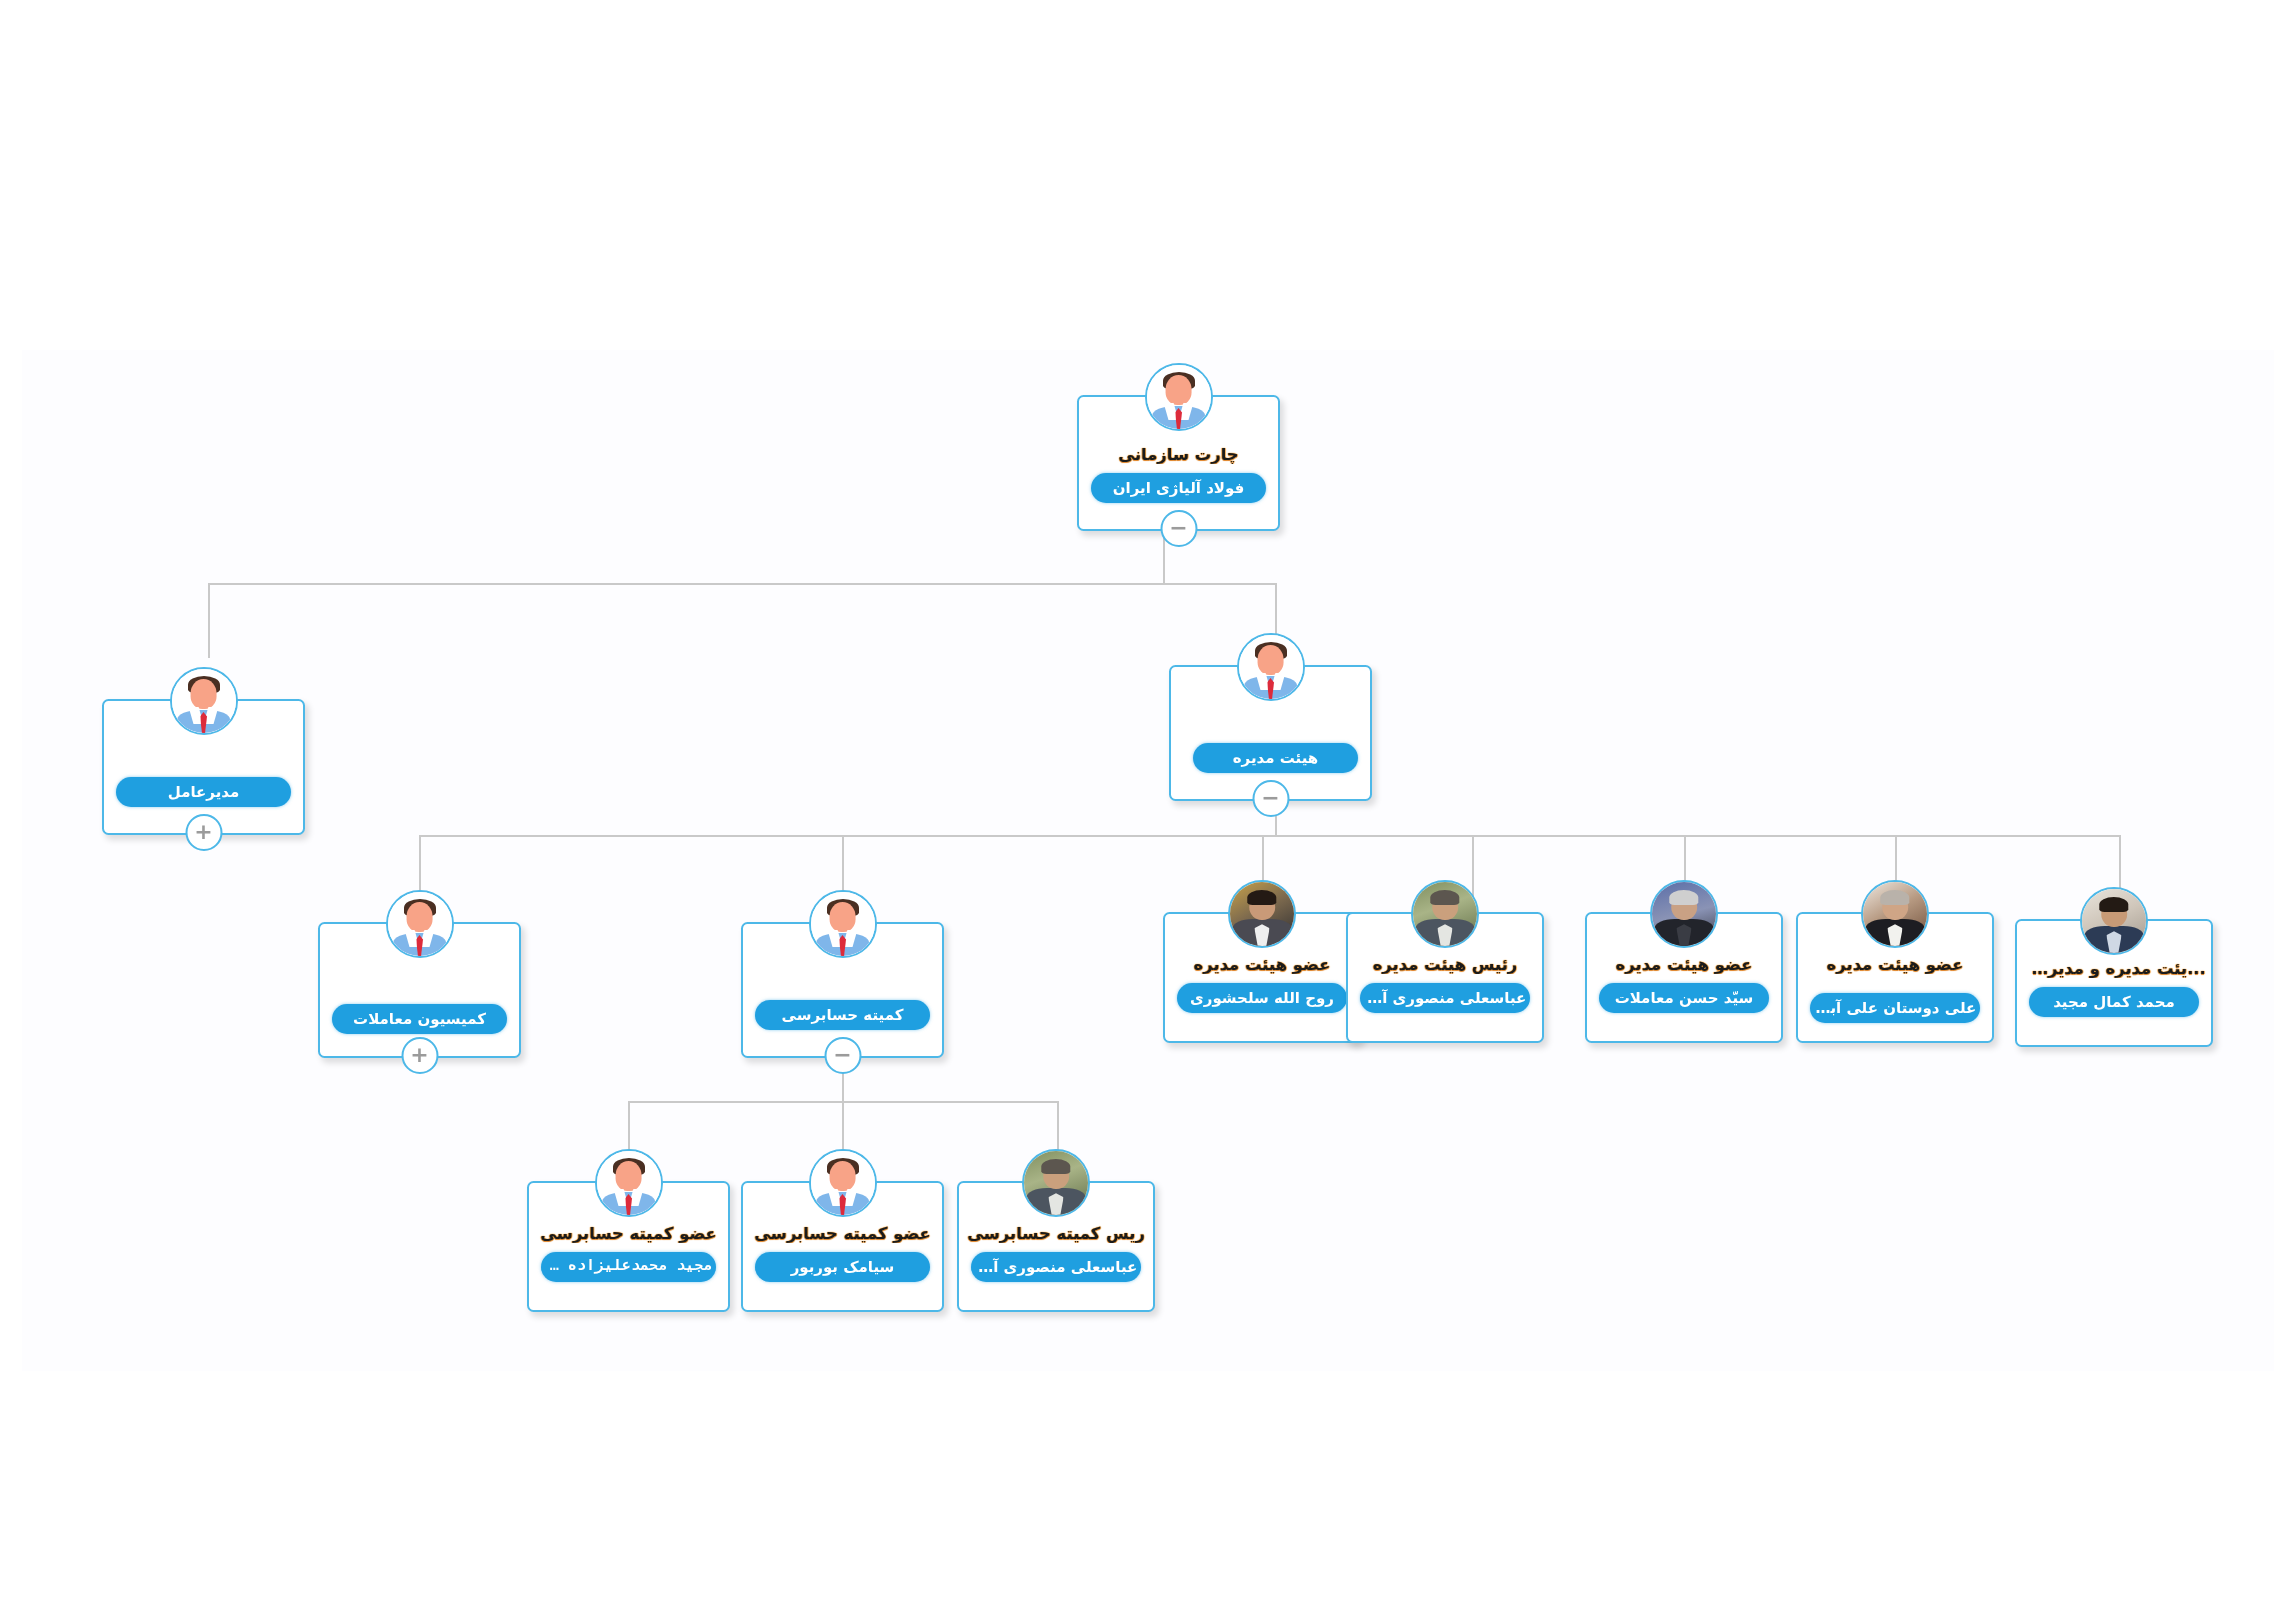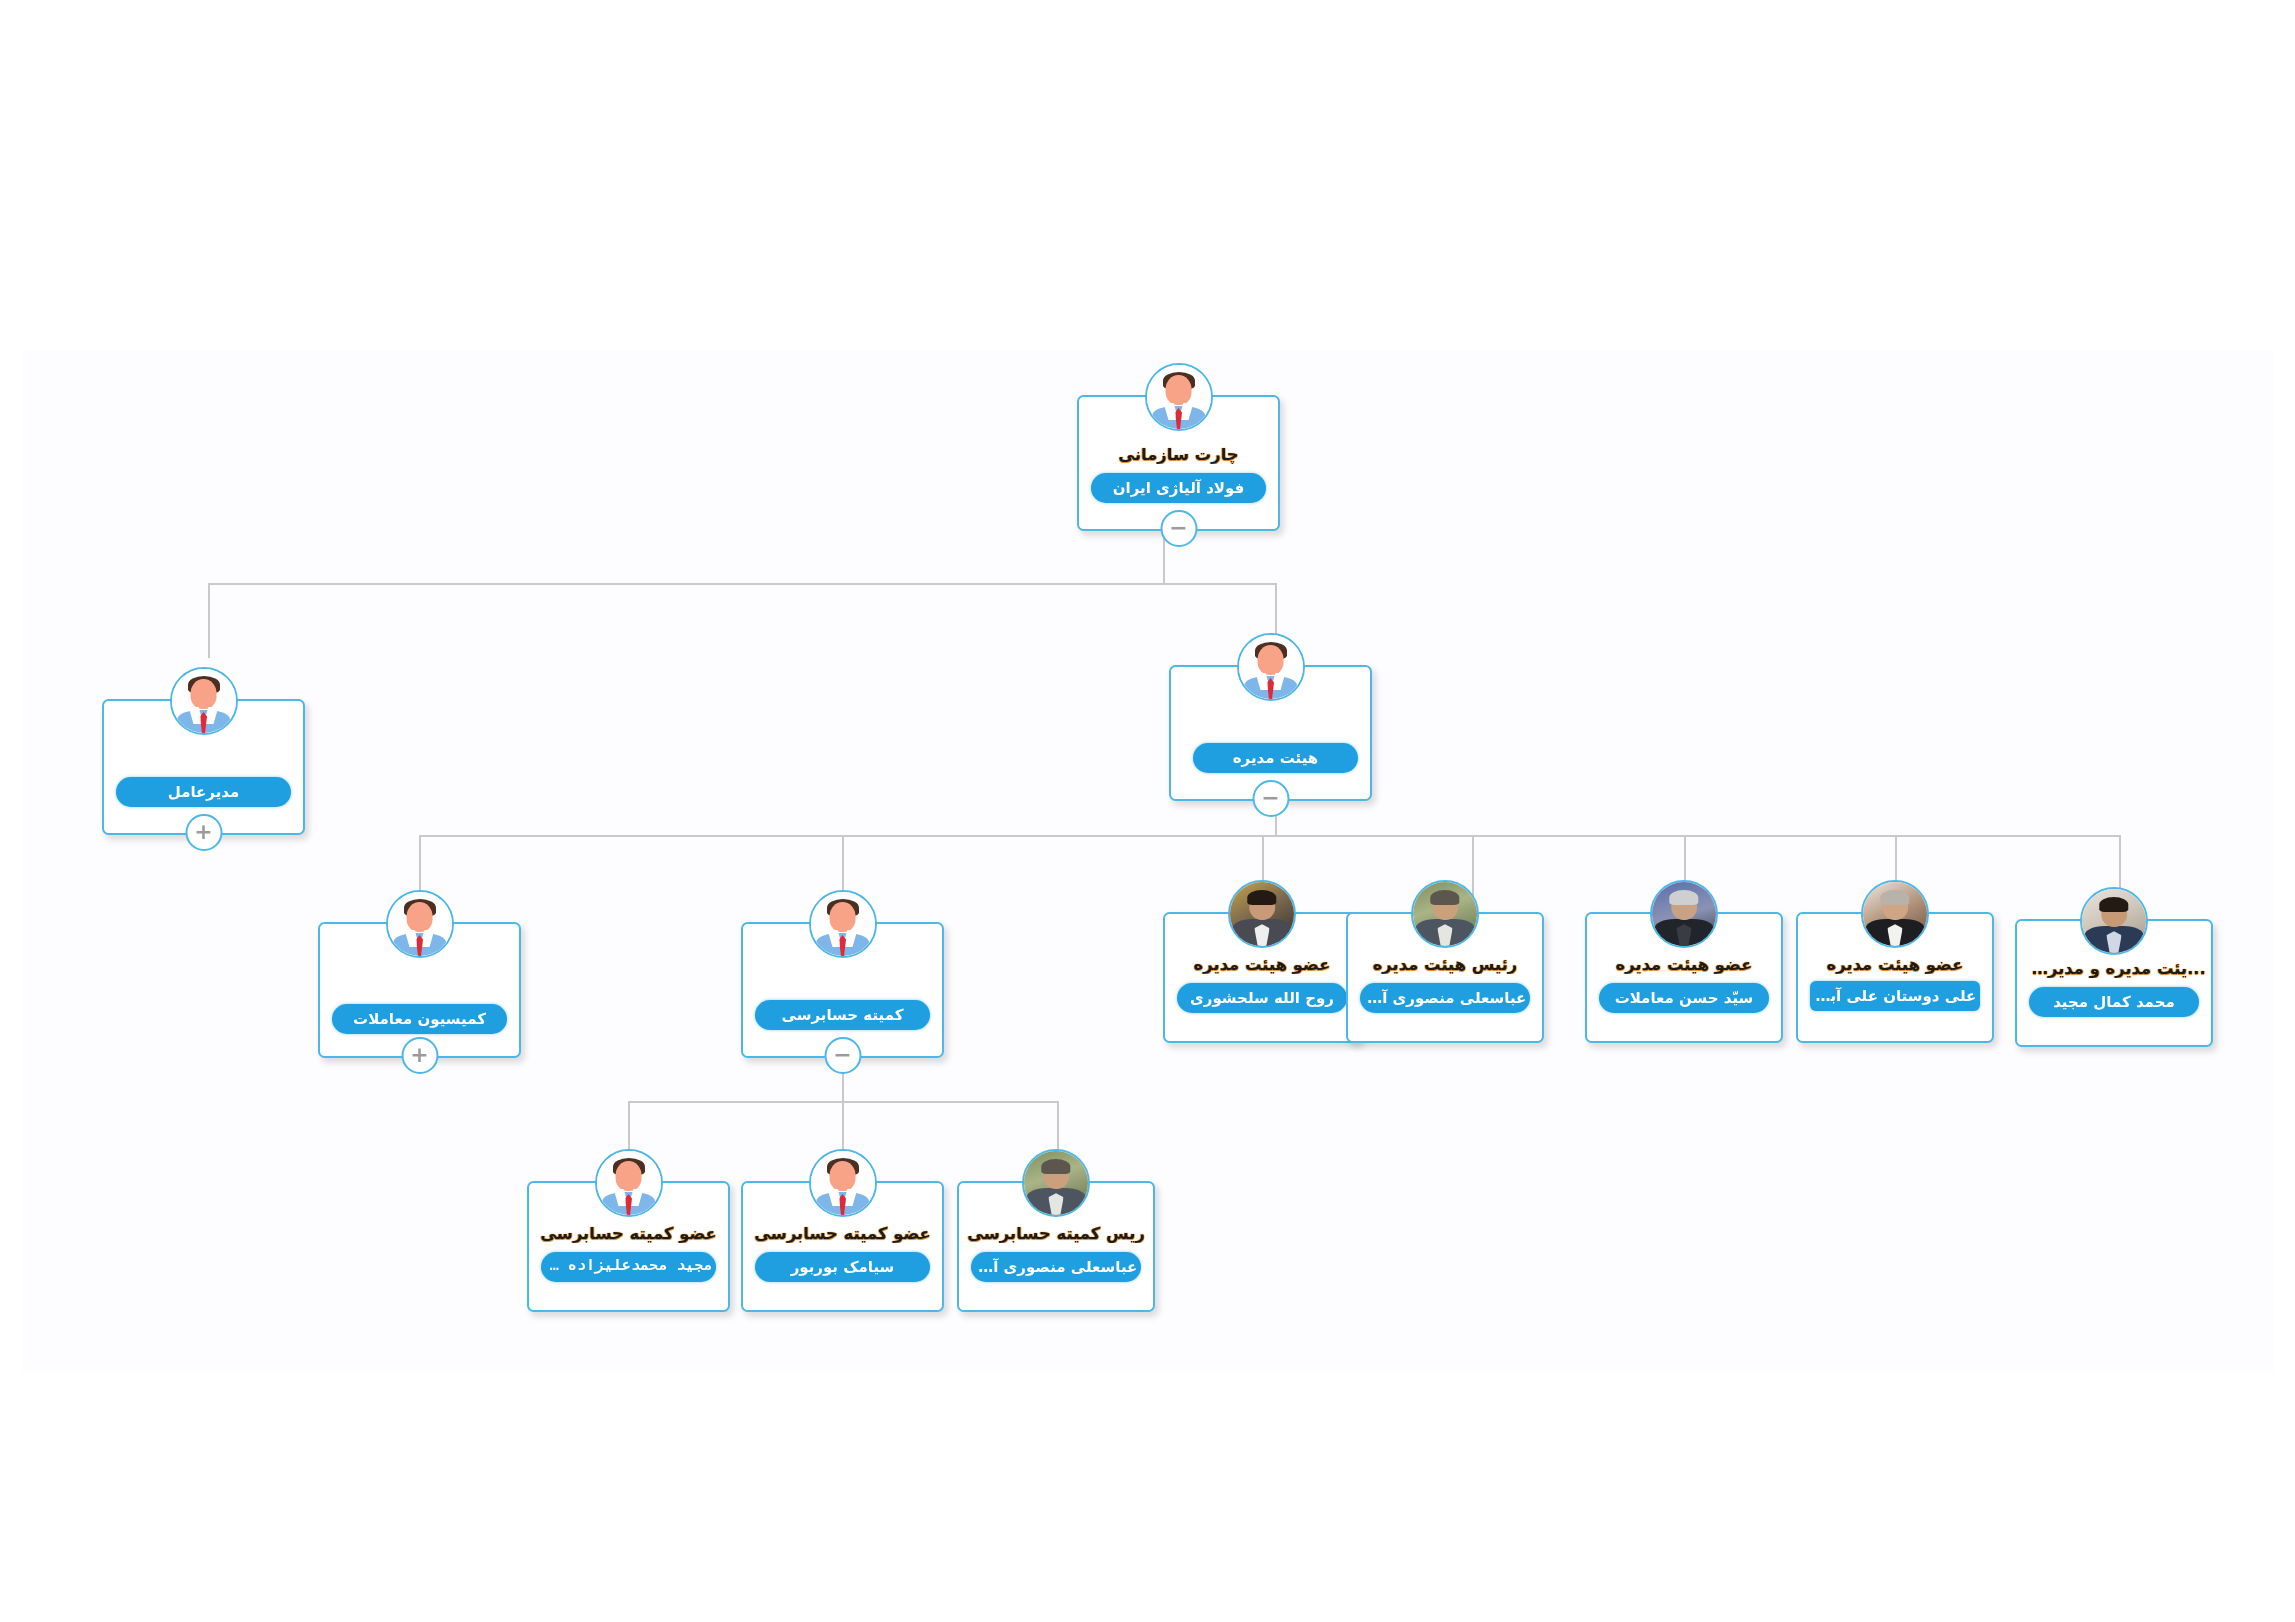--- a/index.html
+++ b/index.html
@@ -281,7 +281,7 @@
       </div>
     </div>
     <div class="title" style="top:41px;">عضو هیئت مدیره</div>
-    <div class="pill" style="top:67px;border-radius:6px;">علی دوستان علی آبادی</div>
+    <div class="pill" style="top:79px;">علی دوستان علی آبادی</div>
   </div>
 
   <div class="node" style="left:2015px;top:919px;width:198px;height:128px;">

